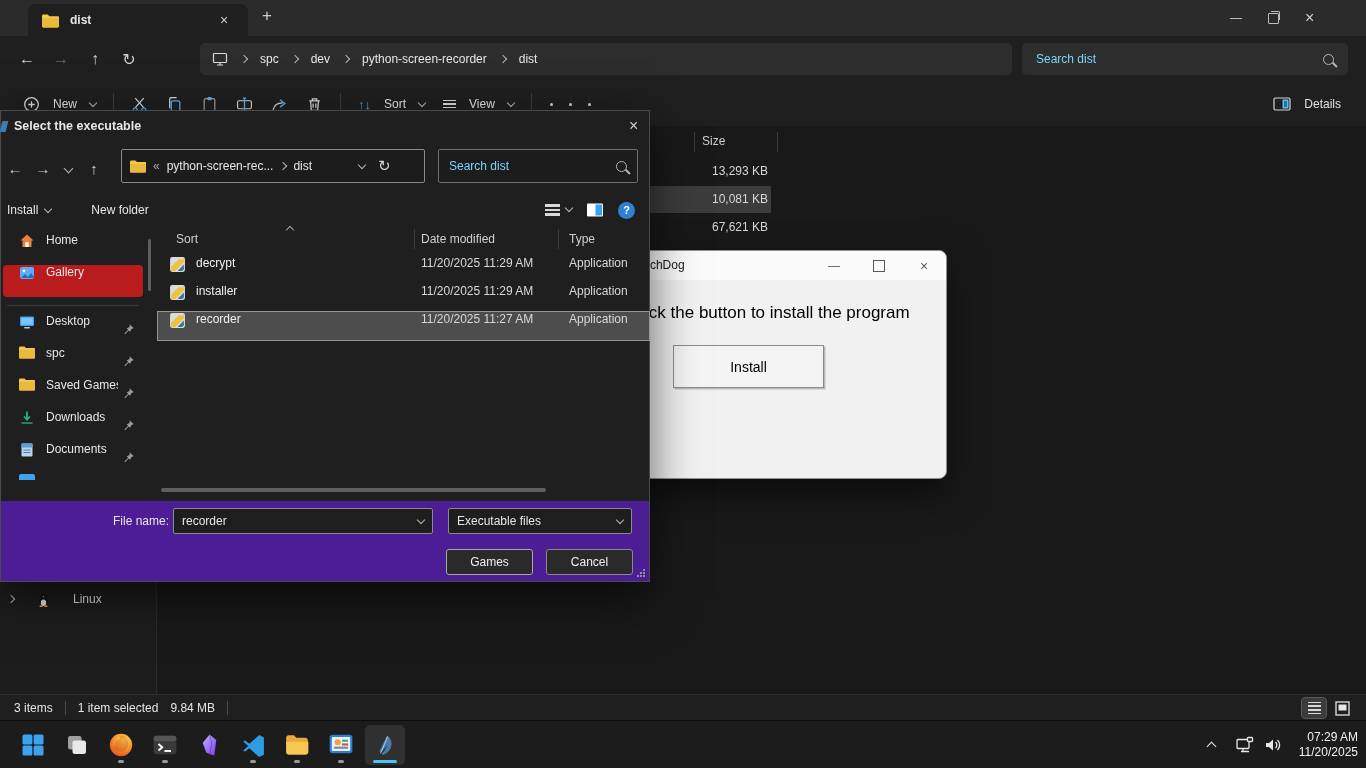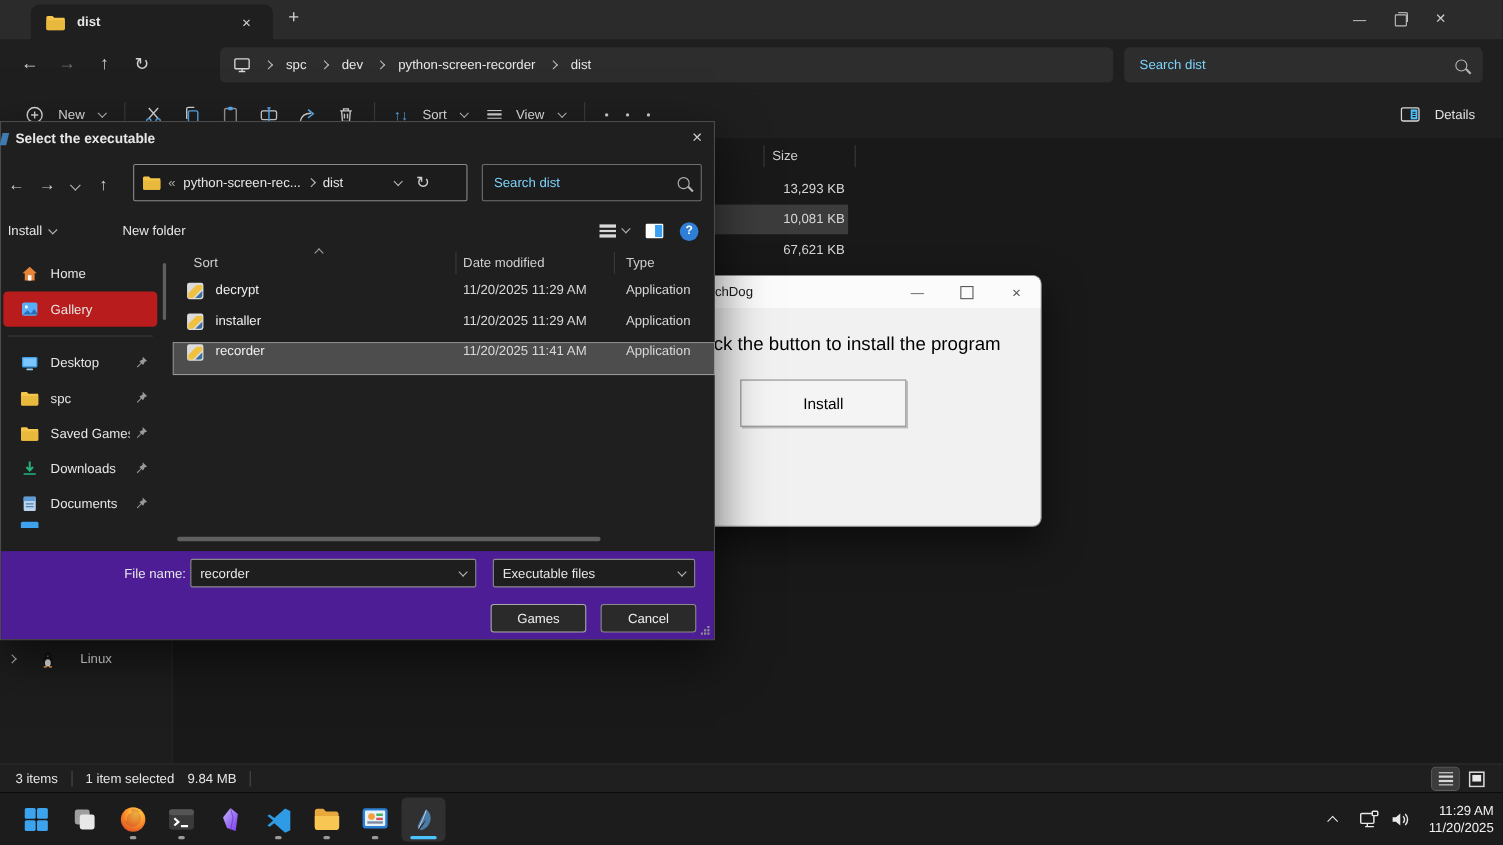--- a/index.html
+++ b/index.html
@@ -302,7 +302,7 @@
       <span>Install</span>
       <span class="chv sm down"></span>
     </span>
-    <span style="margin-left:60px">New folder</span>
+    <span style="margin-left:40px">New folder</span>
     <div class="abs flex" style="right:10px;gap:14px">
       <span class="flex" style="gap:6px">
         <span class="lines-icon">

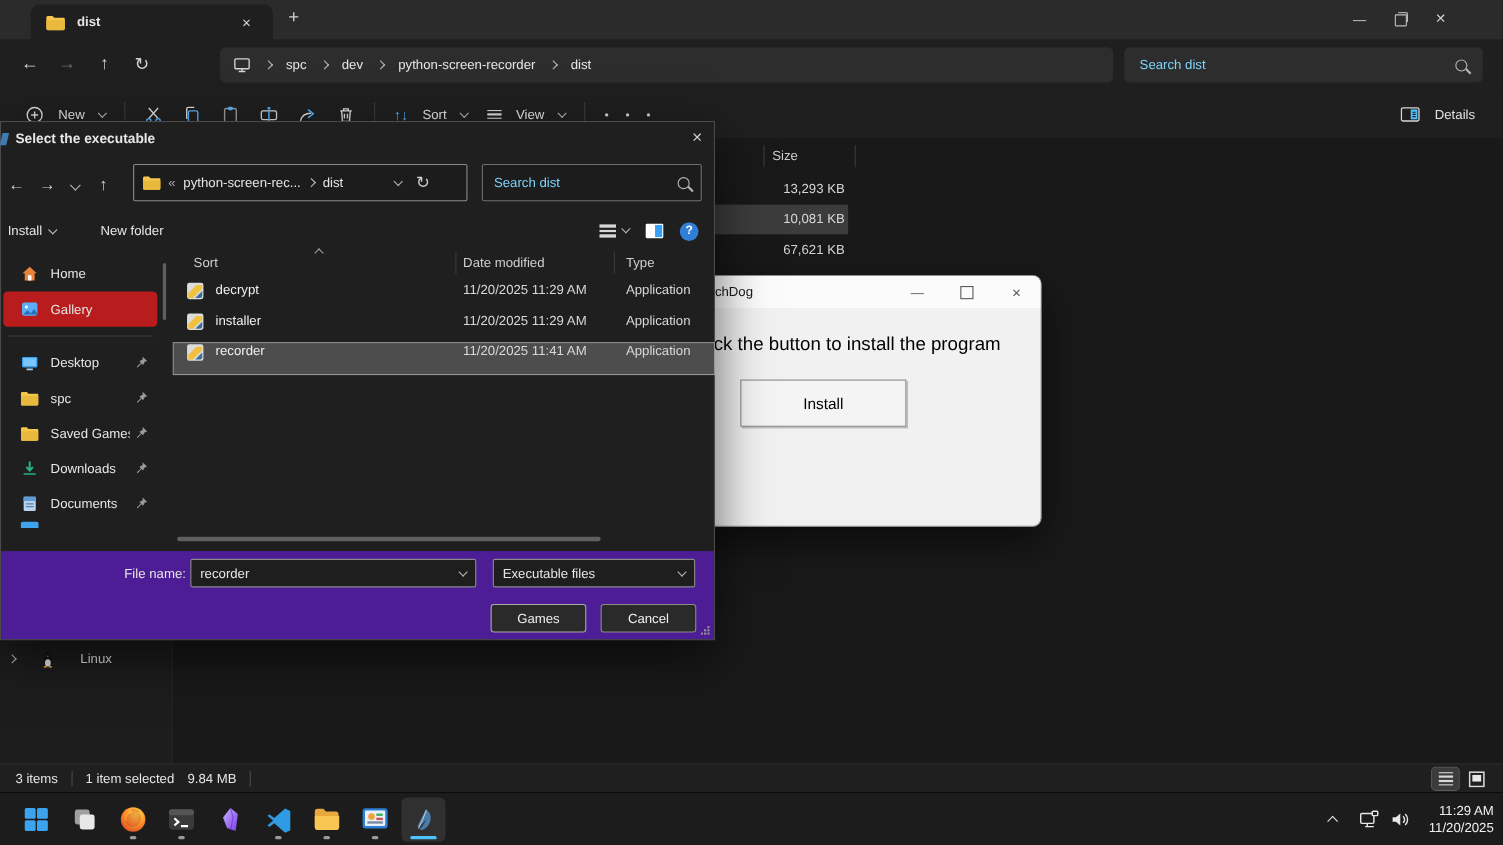--- a/index.html
+++ b/index.html
@@ -43,7 +43,7 @@
   #dlg-title{left:0;top:0;width:648px;height:30px}
   .dlg-navarrow{font-size:15px;color:#cfcfcf;width:28px;text-align:center}
   .dlg-box{border:1px solid #8a8a8a;background:#1c1c1c;border-radius:2px;height:34px;box-sizing:border-box}
-  #dlg-sidebar .sbitem{display:flex;align-items:center;height:32px;padding:0 8px 0 16px;gap:11px;border-radius:4px;position:relative}
+  #dlg-sidebar .sbitem{display:flex;height:32px;padding:0 8px 0 16px;gap:11px;border-radius:4px;position:relative}
   #dlg-sidebar .sbitem.hl{background:#b91c1c}
   #dlg-sidebar .pin{position:absolute;right:8px;top:9px}
   .hdr{color:#cfcfcf}

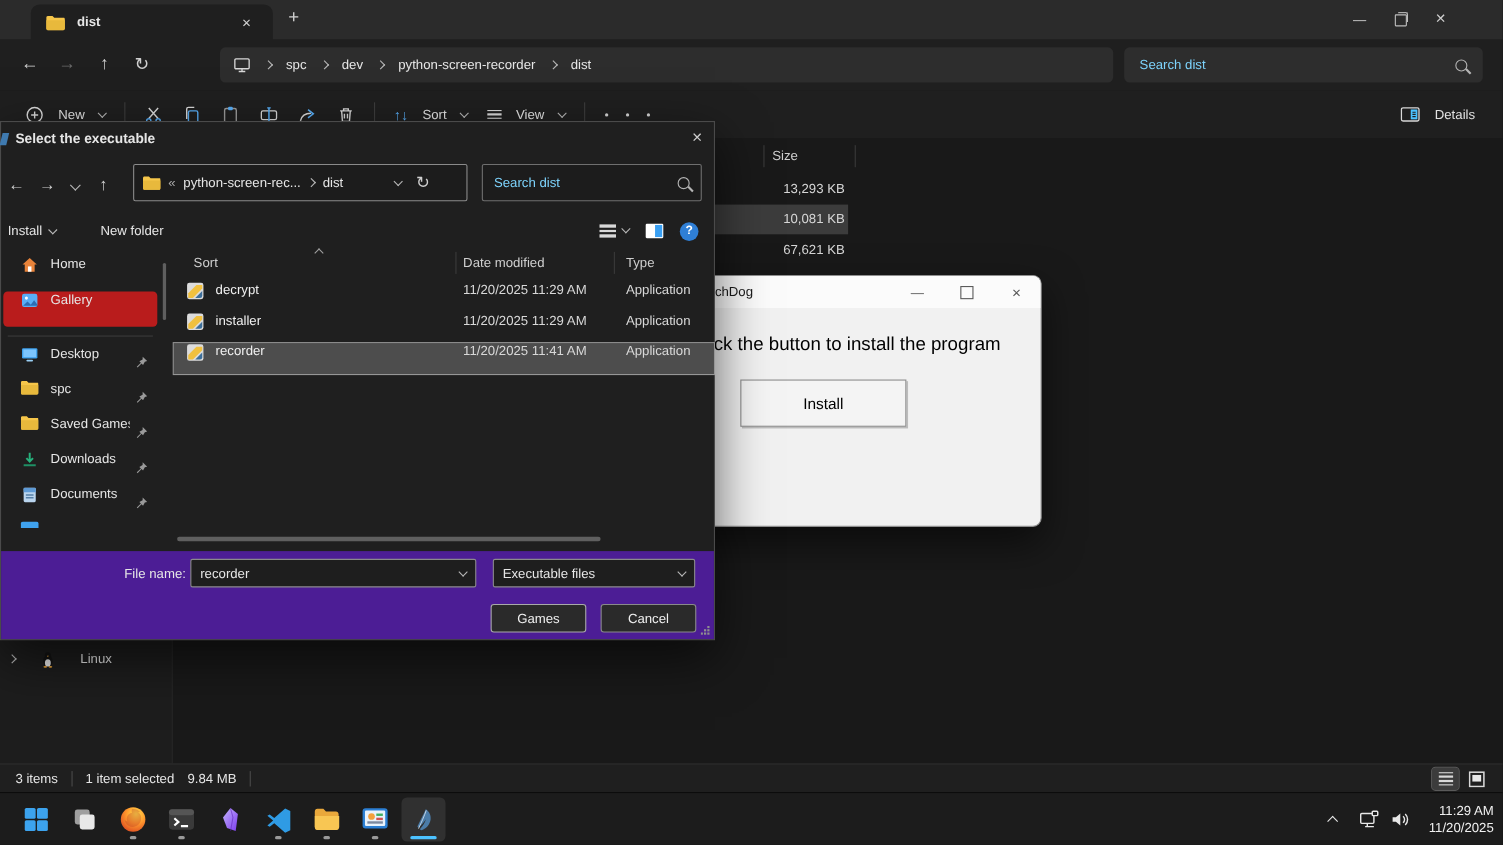--- a/index.html
+++ b/index.html
@@ -430,7 +430,7 @@
         <path d="M8 14l6-6v4a2 2 0 0 1-2 2z" fill="#3c6e9a"></path>
       </svg>
     <span class="nm">recorder</span>
-    <span class="dt">11/20/2025 11:41 AM</span>
+    <span class="dt">11/20/2025 11:27 AM</span>
     <span class="tp">Application</span>
   </div>
 

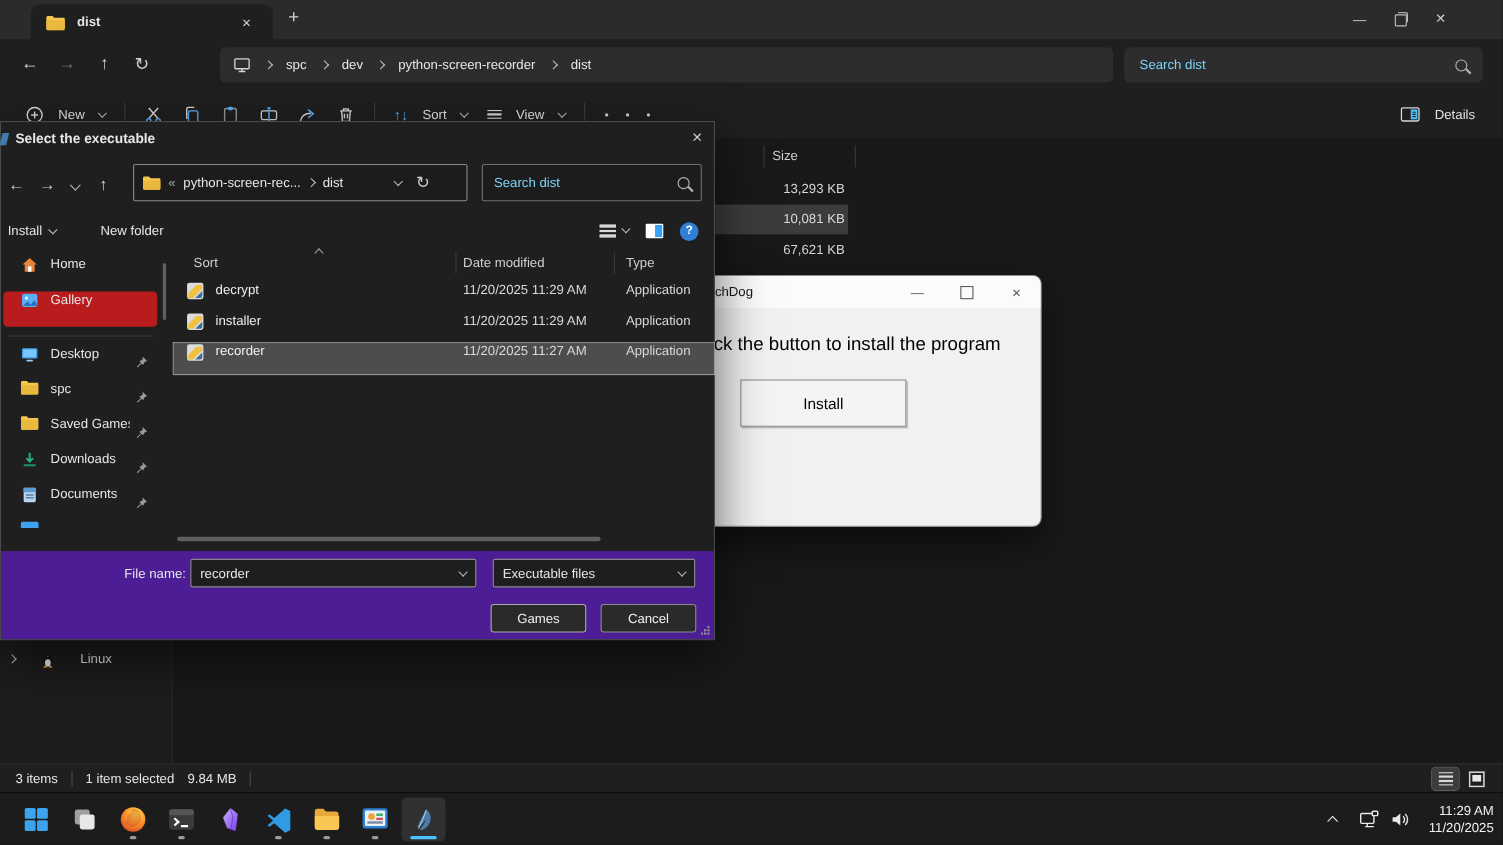--- a/index.html
+++ b/index.html
@@ -561,7 +561,7 @@
         </svg>
     </div>
     <div class="trayclock" style="margin-left:6px">
-      <div>11:29 AM</div>
+      <div>07:29 AM</div>
       <div>11/20/2025</div>
     </div>
   </div>

